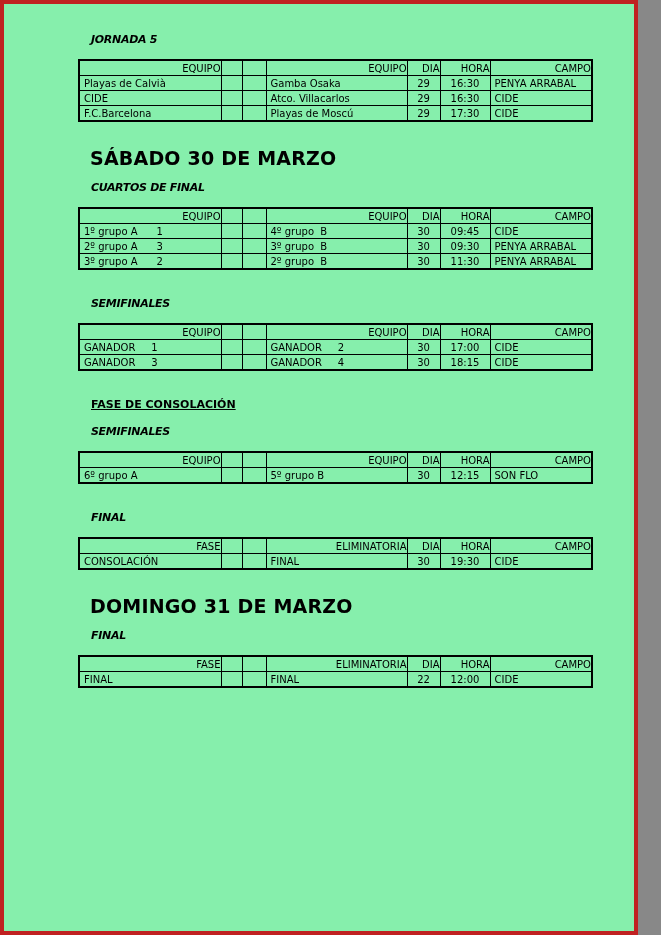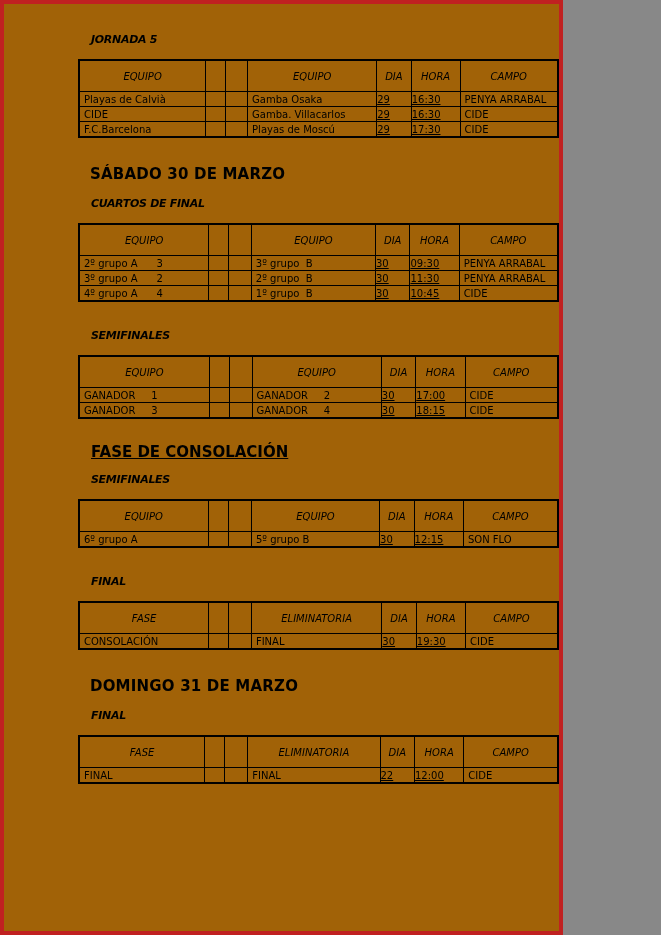--- a/index.html
+++ b/index.html
@@ -5,10 +5,10 @@
   html, body { margin: 0; padding: 0; background: #888; }
   .page {
     position: relative;
-    width: 563px;
+    width: 638px;
     height: 935px;
     box-sizing: border-box;
-    background: #a16207;
+    background: #86efac;
     border: 4px solid #c02121;
     overflow: hidden;
     font-family: "DejaVu Sans", sans-serif;

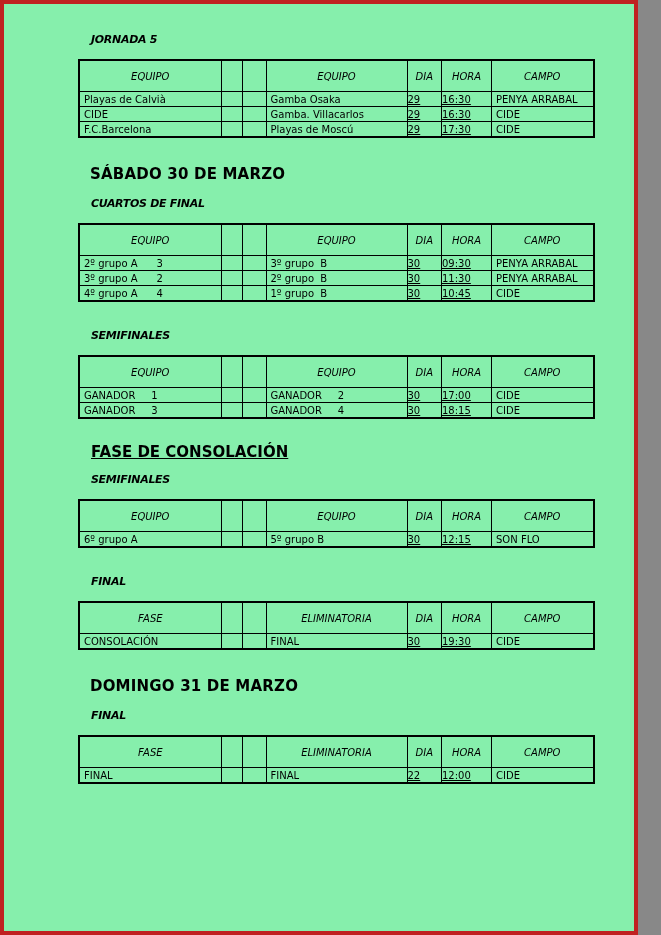--- a/index.html
+++ b/index.html
@@ -67,7 +67,7 @@
     overflow: hidden;
     text-align: left;
   }
-  table.sched th { text-align: center; padding: 8px; font-style: italic; }
+  table.sched th { text-align: right; padding: 0; }
   table.sched td.center { padding: 0; text-decoration: underline; }
 </style>
 </head>

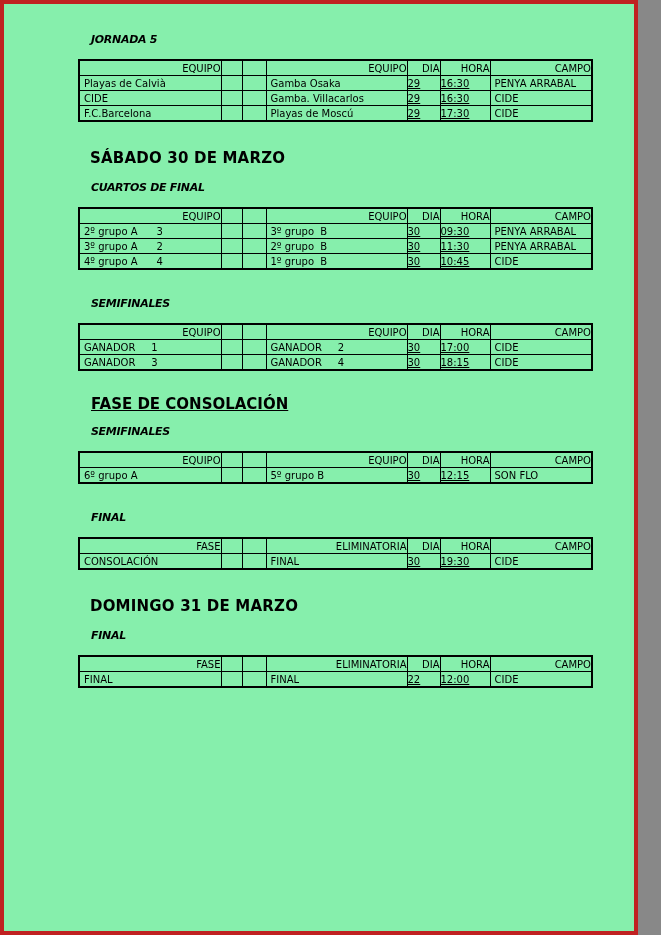--- a/index.html
+++ b/index.html
@@ -68,7 +68,7 @@
     text-align: left;
   }
   table.sched th { text-align: right; padding: 0; }
-  table.sched td.center { padding: 0; text-decoration: underline; }
+  table.sched td.center { text-align: center; padding: 0; }
 </style>
 </head>
 <body>

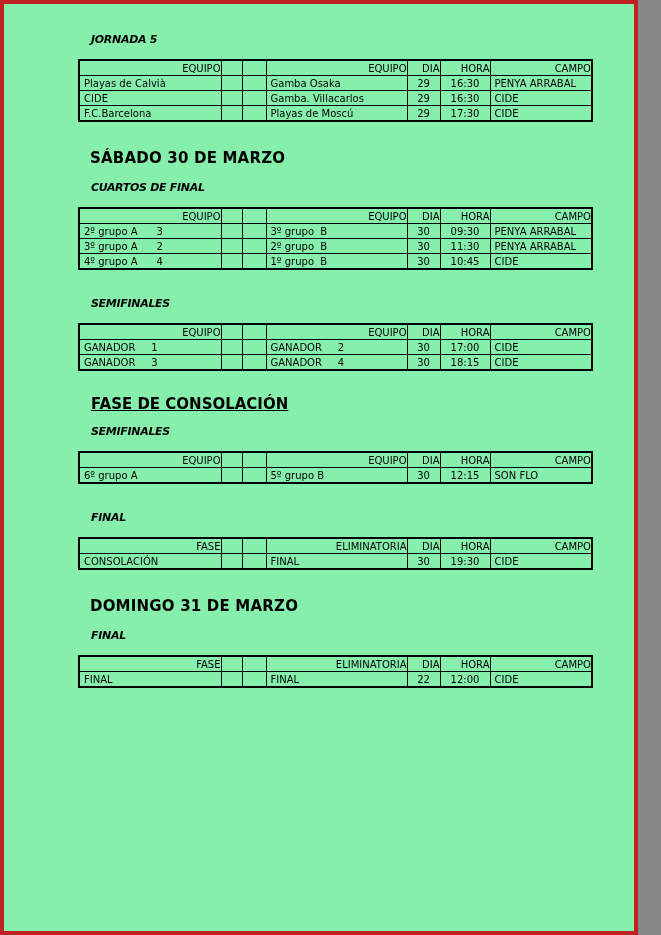--- a/index.html
+++ b/index.html
@@ -111,7 +111,7 @@
             <td>CIDE</td>
             <td></td>
             <td></td>
-            <td>Gamba. Villacarlos</td>
+            <td>Atco. Villacarlos</td>
             <td class="center">29</td>
             <td class="center">16:30</td>
             <td>CIDE</td>

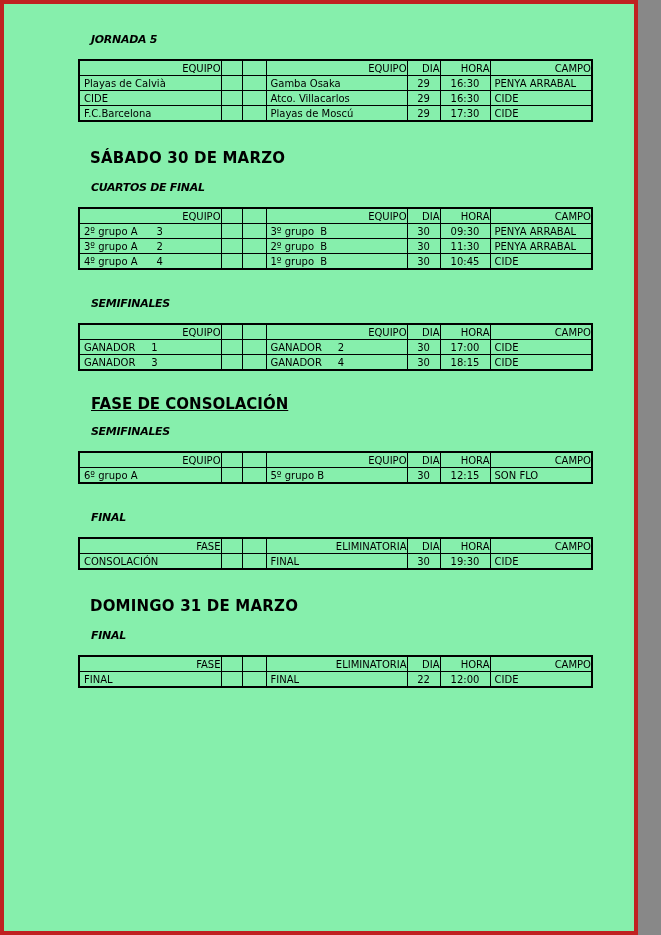--- a/index.html
+++ b/index.html
@@ -30,7 +30,7 @@
   .day + .stage { margin-top: 14px; }
   .underline + .stage { margin-top: 14px; }
   .day {
-    font-size: 15px;
+    font-size: 19px;
     font-weight: bold;
     margin: 28px 0 0 12px;
     line-height: 17px;

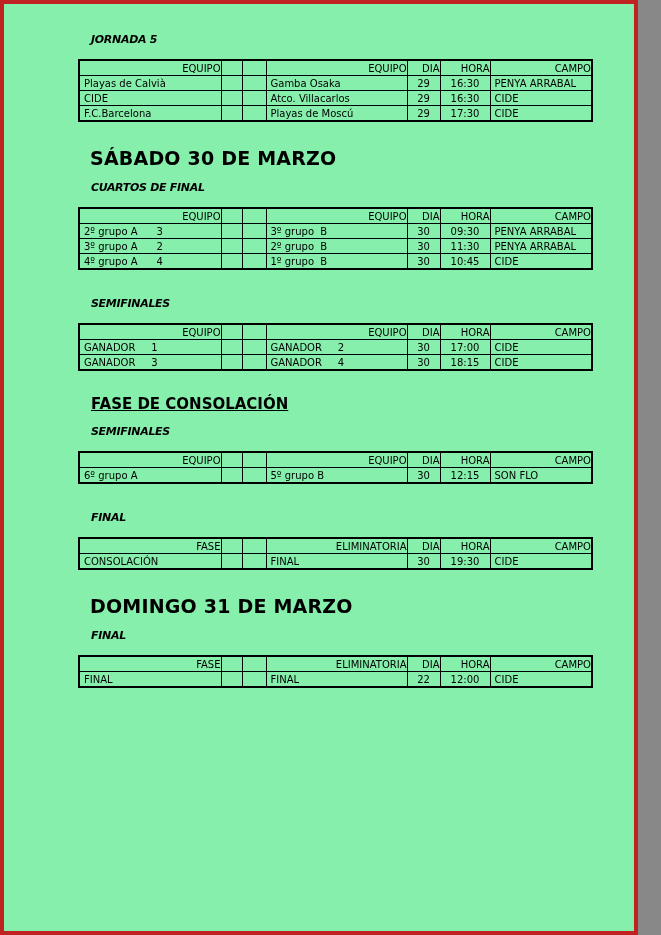--- a/index.html
+++ b/index.html
@@ -152,6 +152,15 @@
         </thead>
         <tbody>
           <tr>
+            <td>1º grupo A      1</td>
+            <td></td>
+            <td></td>
+            <td>4º grupo  B</td>
+            <td class="center">30</td>
+            <td class="center">09:45</td>
+            <td>CIDE</td>
+          </tr>
+          <tr>
             <td>2º grupo A      3</td>
             <td></td>
             <td></td>

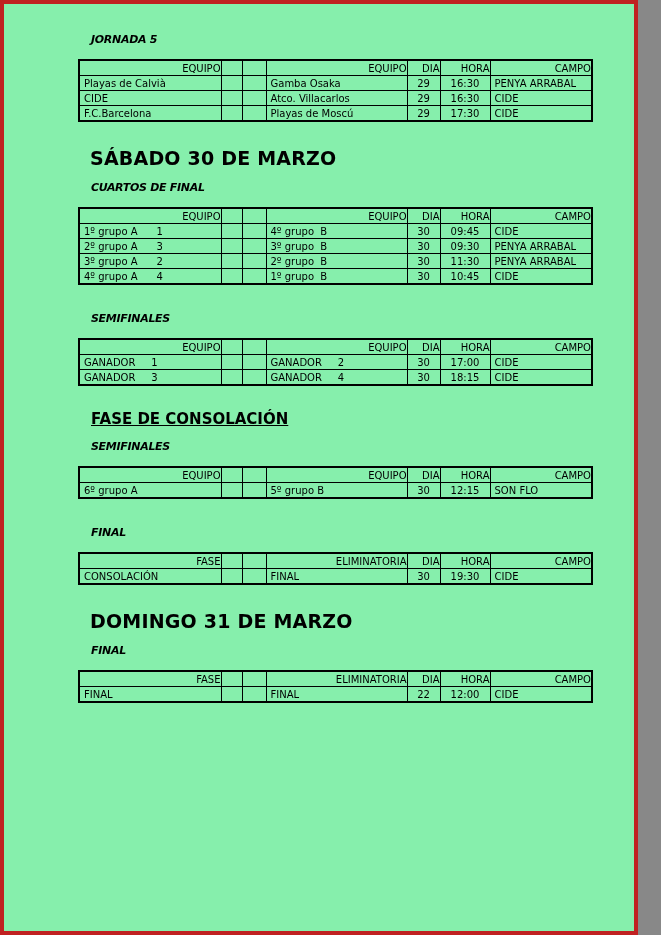--- a/index.html
+++ b/index.html
@@ -178,15 +178,6 @@
             <td class="center">11:30</td>
             <td>PENYA ARRABAL</td>
           </tr>
-          <tr>
-            <td>4º grupo A      4</td>
-            <td></td>
-            <td></td>
-            <td>1º grupo  B</td>
-            <td class="center">30</td>
-            <td class="center">10:45</td>
-            <td>CIDE</td>
-          </tr>
         </tbody>
       </table>
       <div class="stage">SEMIFINALES</div>

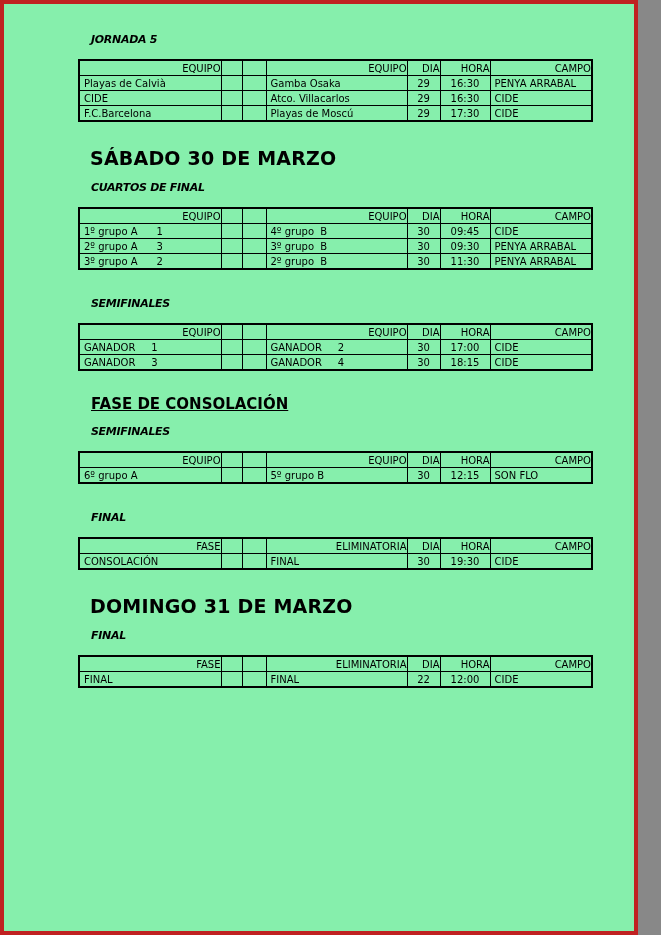--- a/index.html
+++ b/index.html
@@ -37,7 +37,7 @@
     letter-spacing: 0.2px;
   }
   .underline {
-    font-size: 15px;
+    font-size: 11px;
     font-weight: bold;
     text-decoration: underline;
     margin: 27px 0 0 13px;

